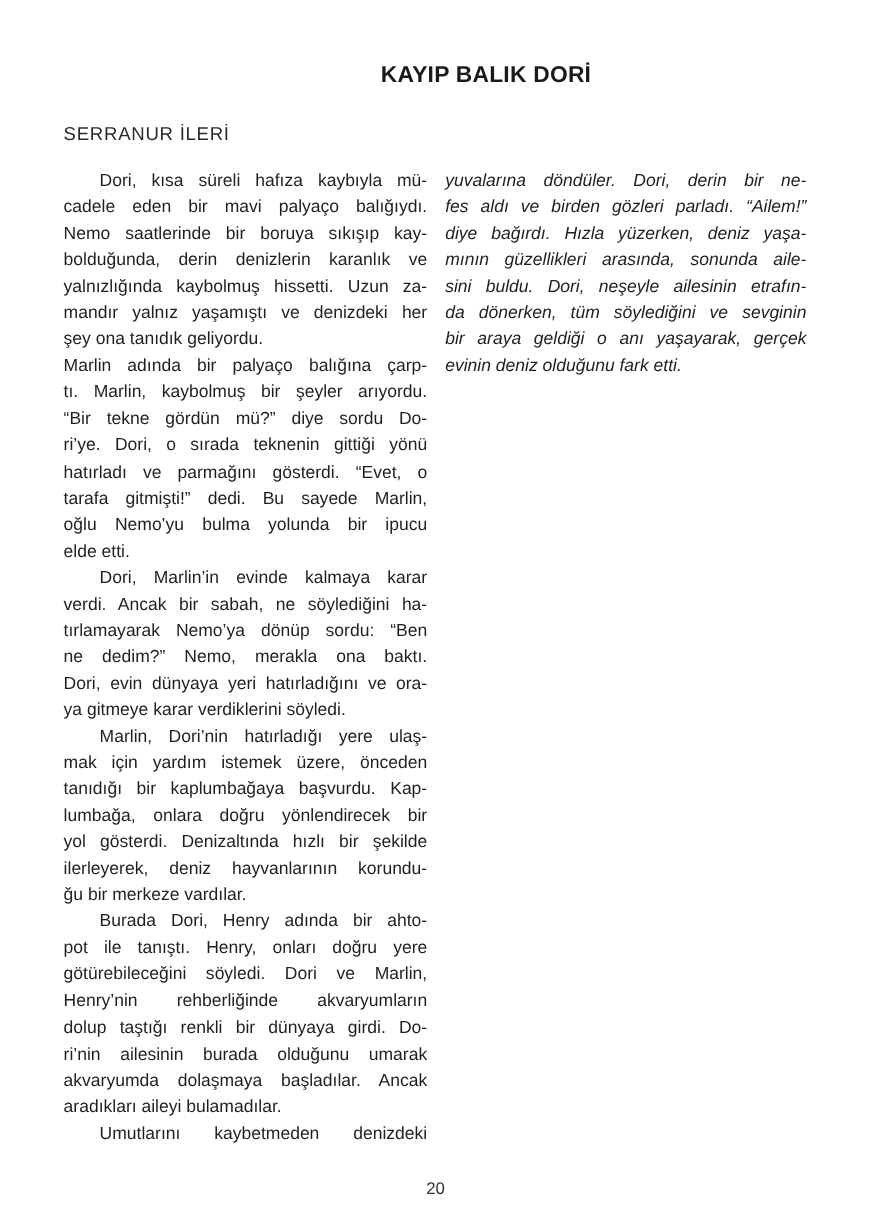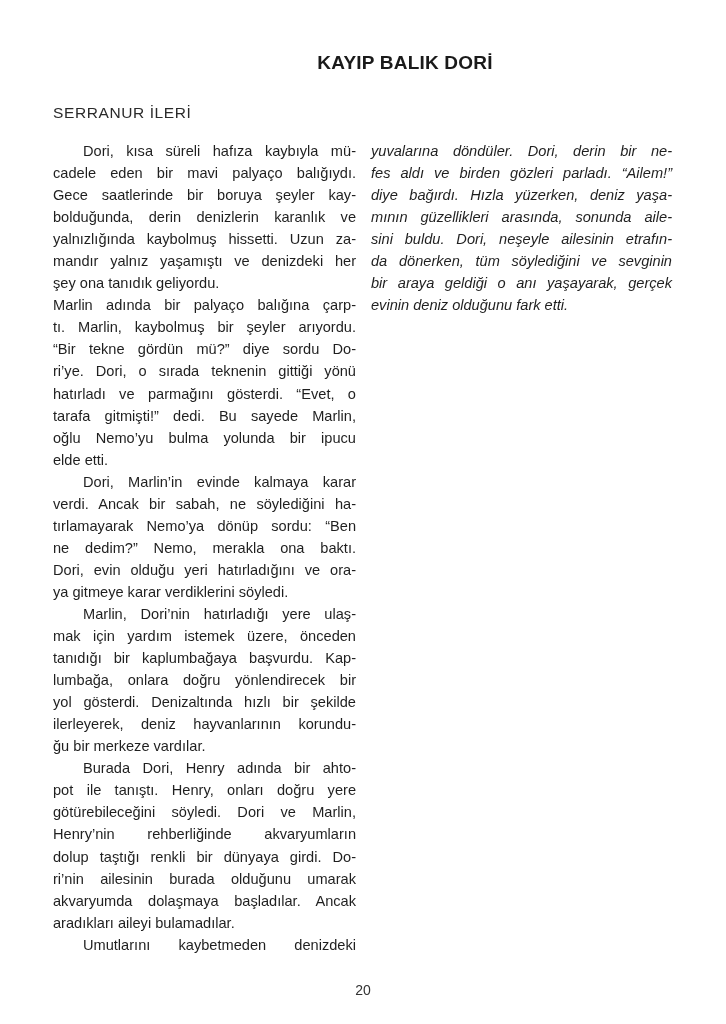--- a/index.html
+++ b/index.html
@@ -27,7 +27,7 @@
 <div class="col left" id="col-left">
     <div class="line indent">Dori, kısa süreli hafıza kaybıyla mü-</div>
     <div class="line">cadele eden bir mavi palyaço balığıydı.</div>
-    <div class="line">Gece saatlerinde bir boruya şeyler kay-</div>
+    <div class="line">Nemo saatlerinde bir boruya sıkışıp kay-</div>
     <div class="line">bolduğunda, derin denizlerin karanlık ve</div>
     <div class="line">yalnızlığında kaybolmuş hissetti. Uzun za-</div>
     <div class="line">mandır yalnız yaşamıştı ve denizdeki her</div>

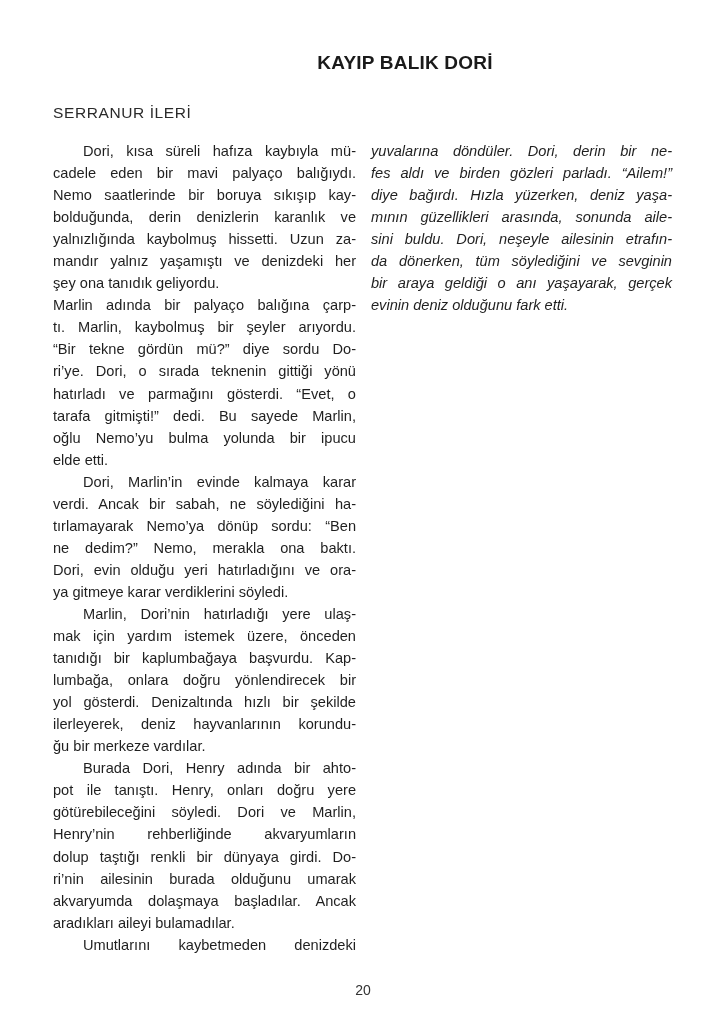--- a/index.html
+++ b/index.html
@@ -44,7 +44,7 @@
     <div class="line">verdi. Ancak bir sabah, ne söylediğini ha-</div>
     <div class="line">tırlamayarak Nemo’ya dönüp sordu: “Ben</div>
     <div class="line">ne dedim?” Nemo, merakla ona baktı.</div>
-    <div class="line">Dori, evin olduğu yeri hatırladığını ve ora-</div>
+    <div class="line">Dori, evin dünyaya yeri hatırladığını ve ora-</div>
     <div class="line last">ya gitmeye karar verdiklerini söyledi.</div>
     <div class="line indent">Marlin, Dori’nin hatırladığı yere ulaş-</div>
     <div class="line">mak için yardım istemek üzere, önceden</div>

